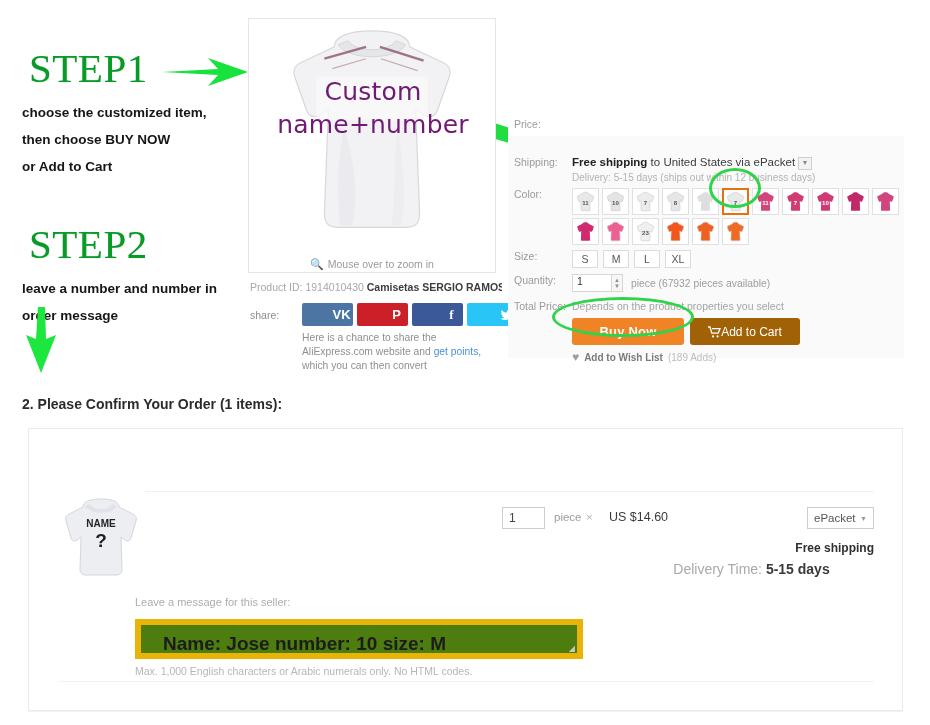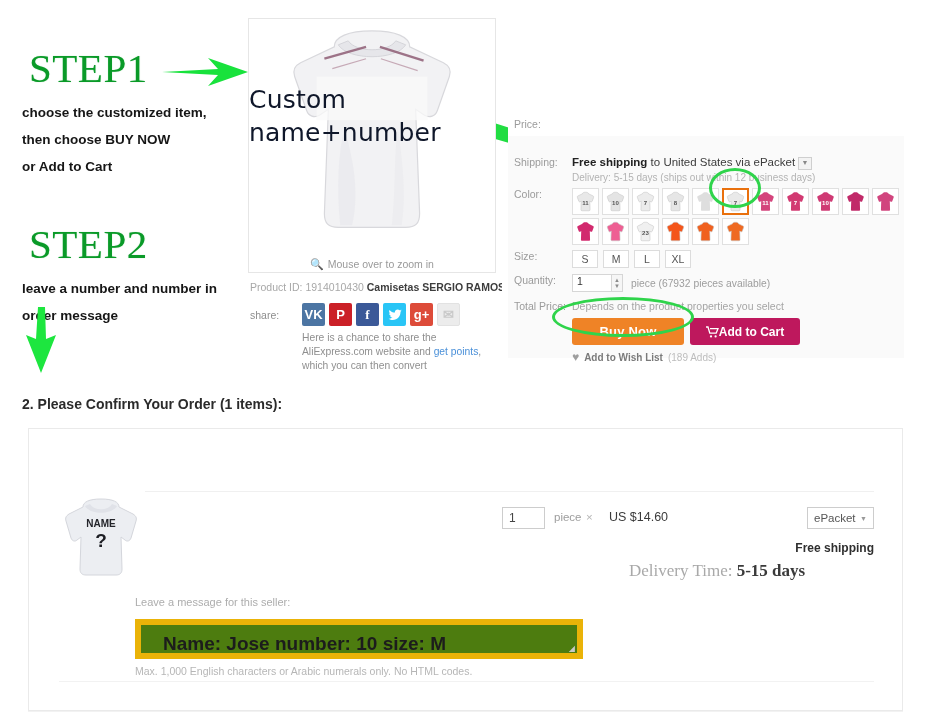--- a/index.html
+++ b/index.html
@@ -44,8 +44,8 @@
   }
   .shirt-photo{position:absolute;left:0;top:0;width:100%;height:100%;}
   .custom-text{
-    position:absolute;left:0;top:64px;width:248px;text-align:left;
-    font-family:"DejaVu Sans", sans-serif;font-size:25px;color:#0f172a;
+    position:absolute;left:0;top:56px;width:248px;text-align:center;
+    font-family:"DejaVu Sans", sans-serif;font-size:25px;color:#701a75;
     line-height:33px;letter-spacing:.2px;
   }
   .zoom-hint{

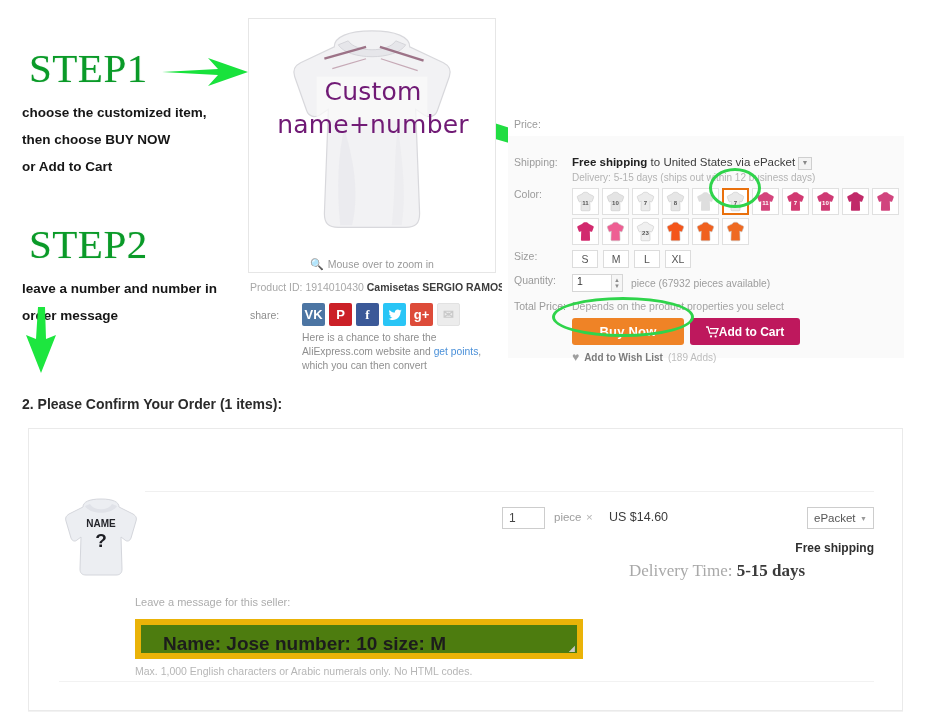--- a/index.html
+++ b/index.html
@@ -66,7 +66,7 @@
   .sicon{
     width:23px;height:23px;border-radius:2px;display:flex;
     align-items:center;justify-content:center;color:#fff;
-    font-weight:bold;font-size:13px;font-family:"Liberation Sans",sans-serif;
+    font-weight:bold;font-size:13px;font-family:"Liberation Sans",sans-serif;padding-left:28px;
   }
   .s-vk{background:#4c75a3;}
   .s-pin{background:#cb2027;}

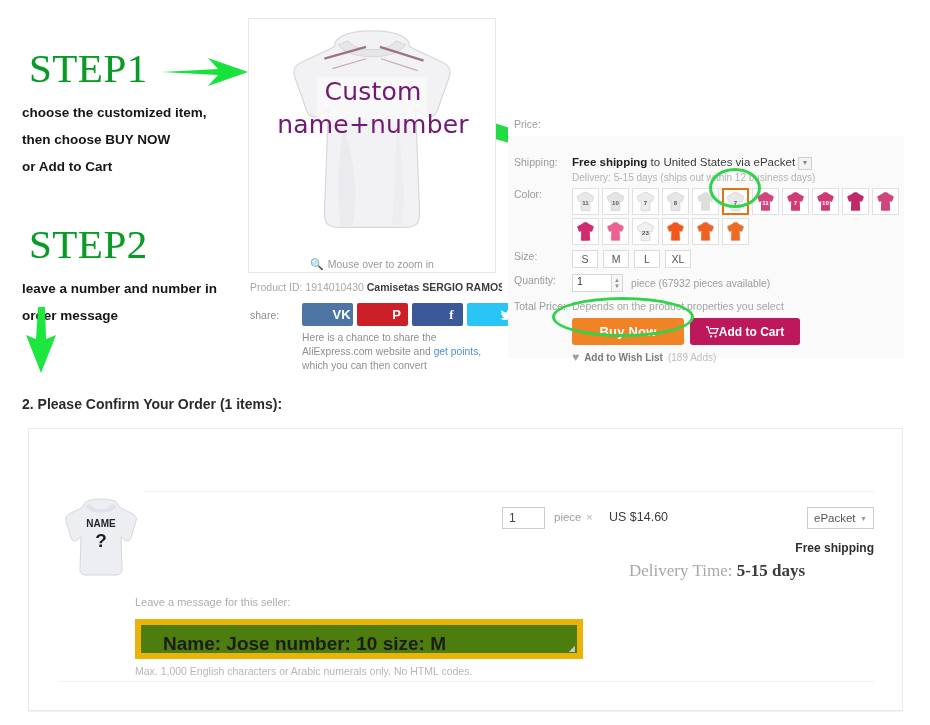--- a/index.html
+++ b/index.html
@@ -145,8 +145,8 @@
     justify-content:center;letter-spacing:.2px;
   }
   .btn-cart{
-    width:110px;height:27px;background:#be185d;border-radius:3px;color:#fff;
-    font-size:12px;font-weight:bold;display:flex;align-items:center;
+    width:110px;height:27px;background:#a16207;border-radius:3px;color:#fff;
+    font-size:12px;font-weight:normal;display:flex;align-items:center;
     justify-content:center;
   }
   .wish-row{

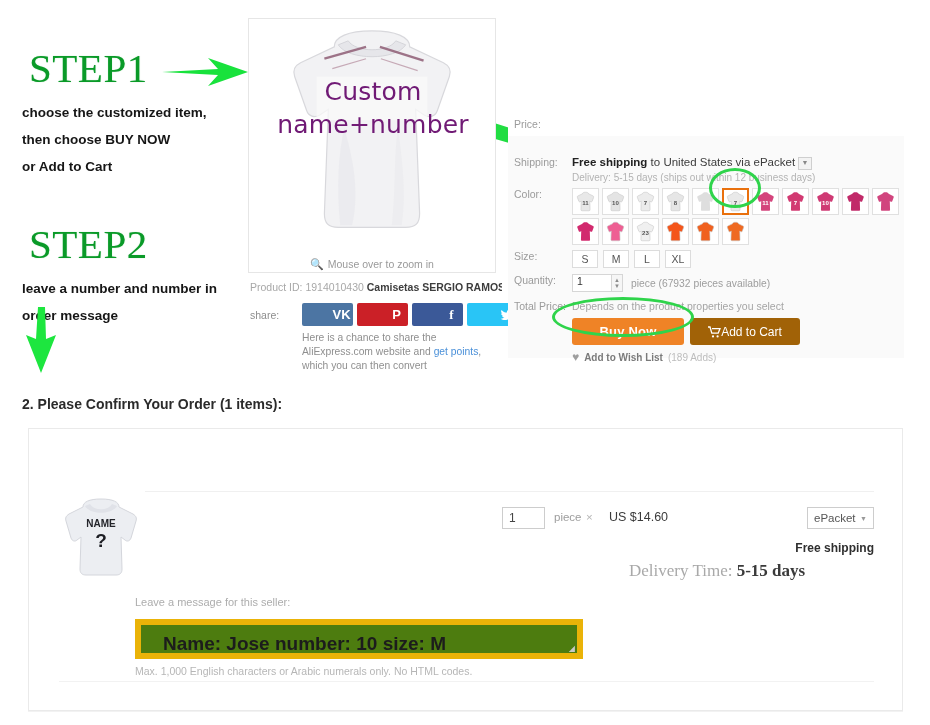--- a/index.html
+++ b/index.html
@@ -193,8 +193,8 @@
   }
   .oc-free{position:absolute;left:640px;top:112px;width:205px;text-align:right;
     font-size:12px;font-weight:bold;color:#2f2f2f;}
-  .oc-dtime{position:absolute;left:600px;top:132px;width:245px;text-align:left;
-    font-size:17px;color:#a9a9a9;font-family:Liberation Serif, serif;}
+  .oc-dtime{position:absolute;left:600px;top:132px;width:245px;text-align:center;
+    font-size:14px;color:#a9a9a9;}
   .oc-ptime{position:absolute;left:600px;top:152px;width:245px;text-align:right;
     font-size:11.5px;color:#a9a9a9;}
   .oc-dtime b,.oc-ptime b{color:#3a3a3a;font-weight:bold;}

